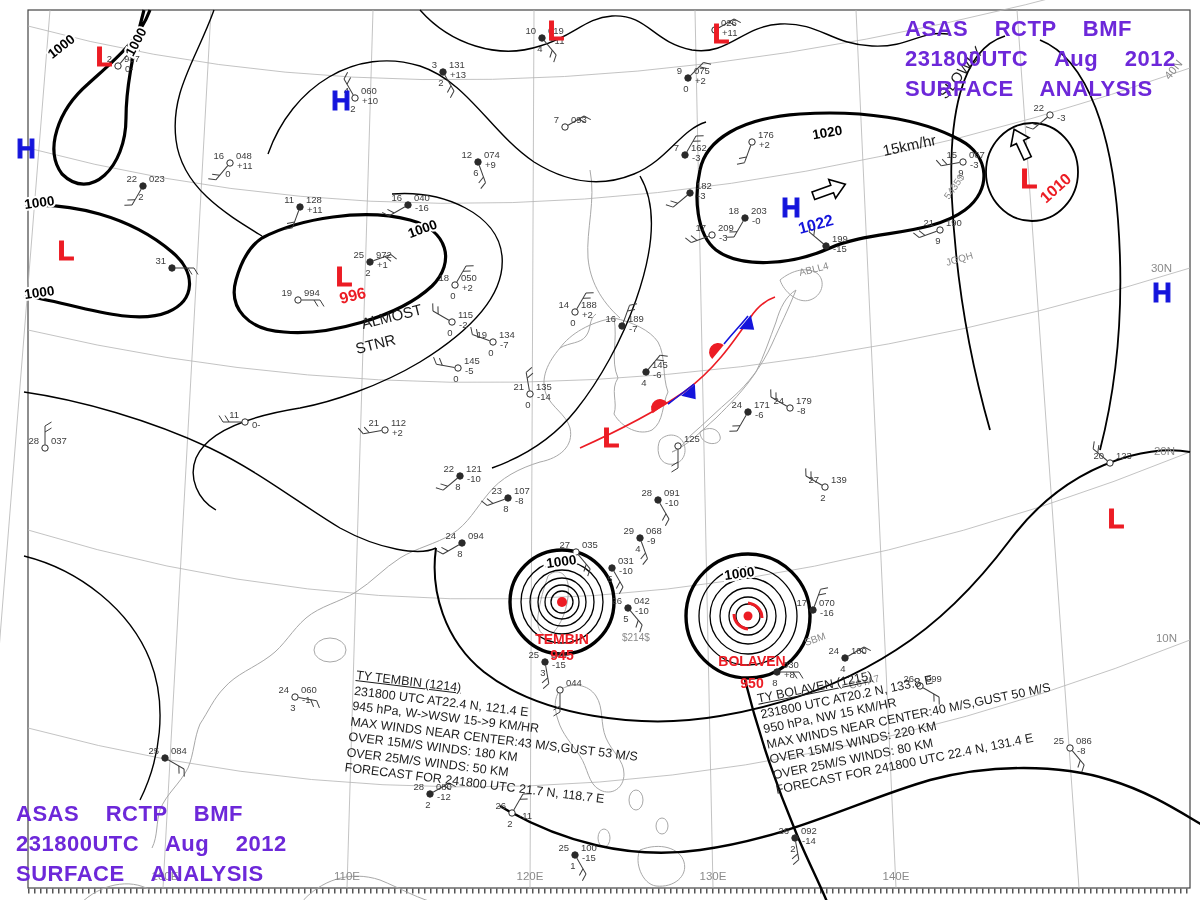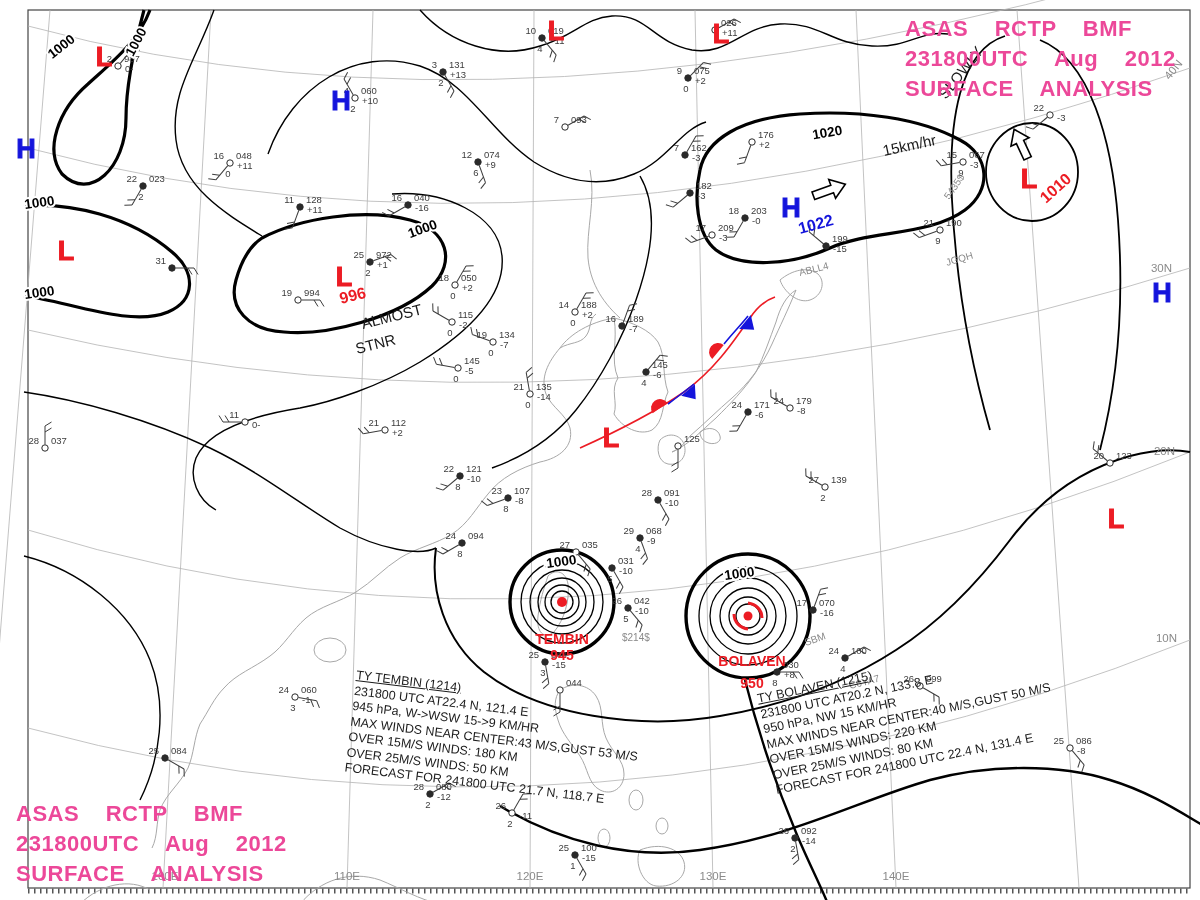--- a/index.html
+++ b/index.html
@@ -6,7 +6,7 @@
   .canvas{position:relative;width:1200px;height:900px;background:#fff;overflow:hidden;
           font-family:"Liberation Sans",sans-serif;}
   #map-svg{position:absolute;left:0;top:0;}
-  .title-block{position:absolute;font-weight:bold;font-size:22px;line-height:30px;color:#ec4899;
+  .title-block{position:absolute;font-weight:bold;font-size:22px;line-height:30px;color:#6d28d9;
                word-spacing:20px;letter-spacing:.5px;white-space:nowrap;z-index:5;}
   .title-block div{white-space:nowrap;}
   .tyinfo{position:absolute;font-size:12.5px;line-height:15.5px;color:#1c1c1c;white-space:nowrap;

